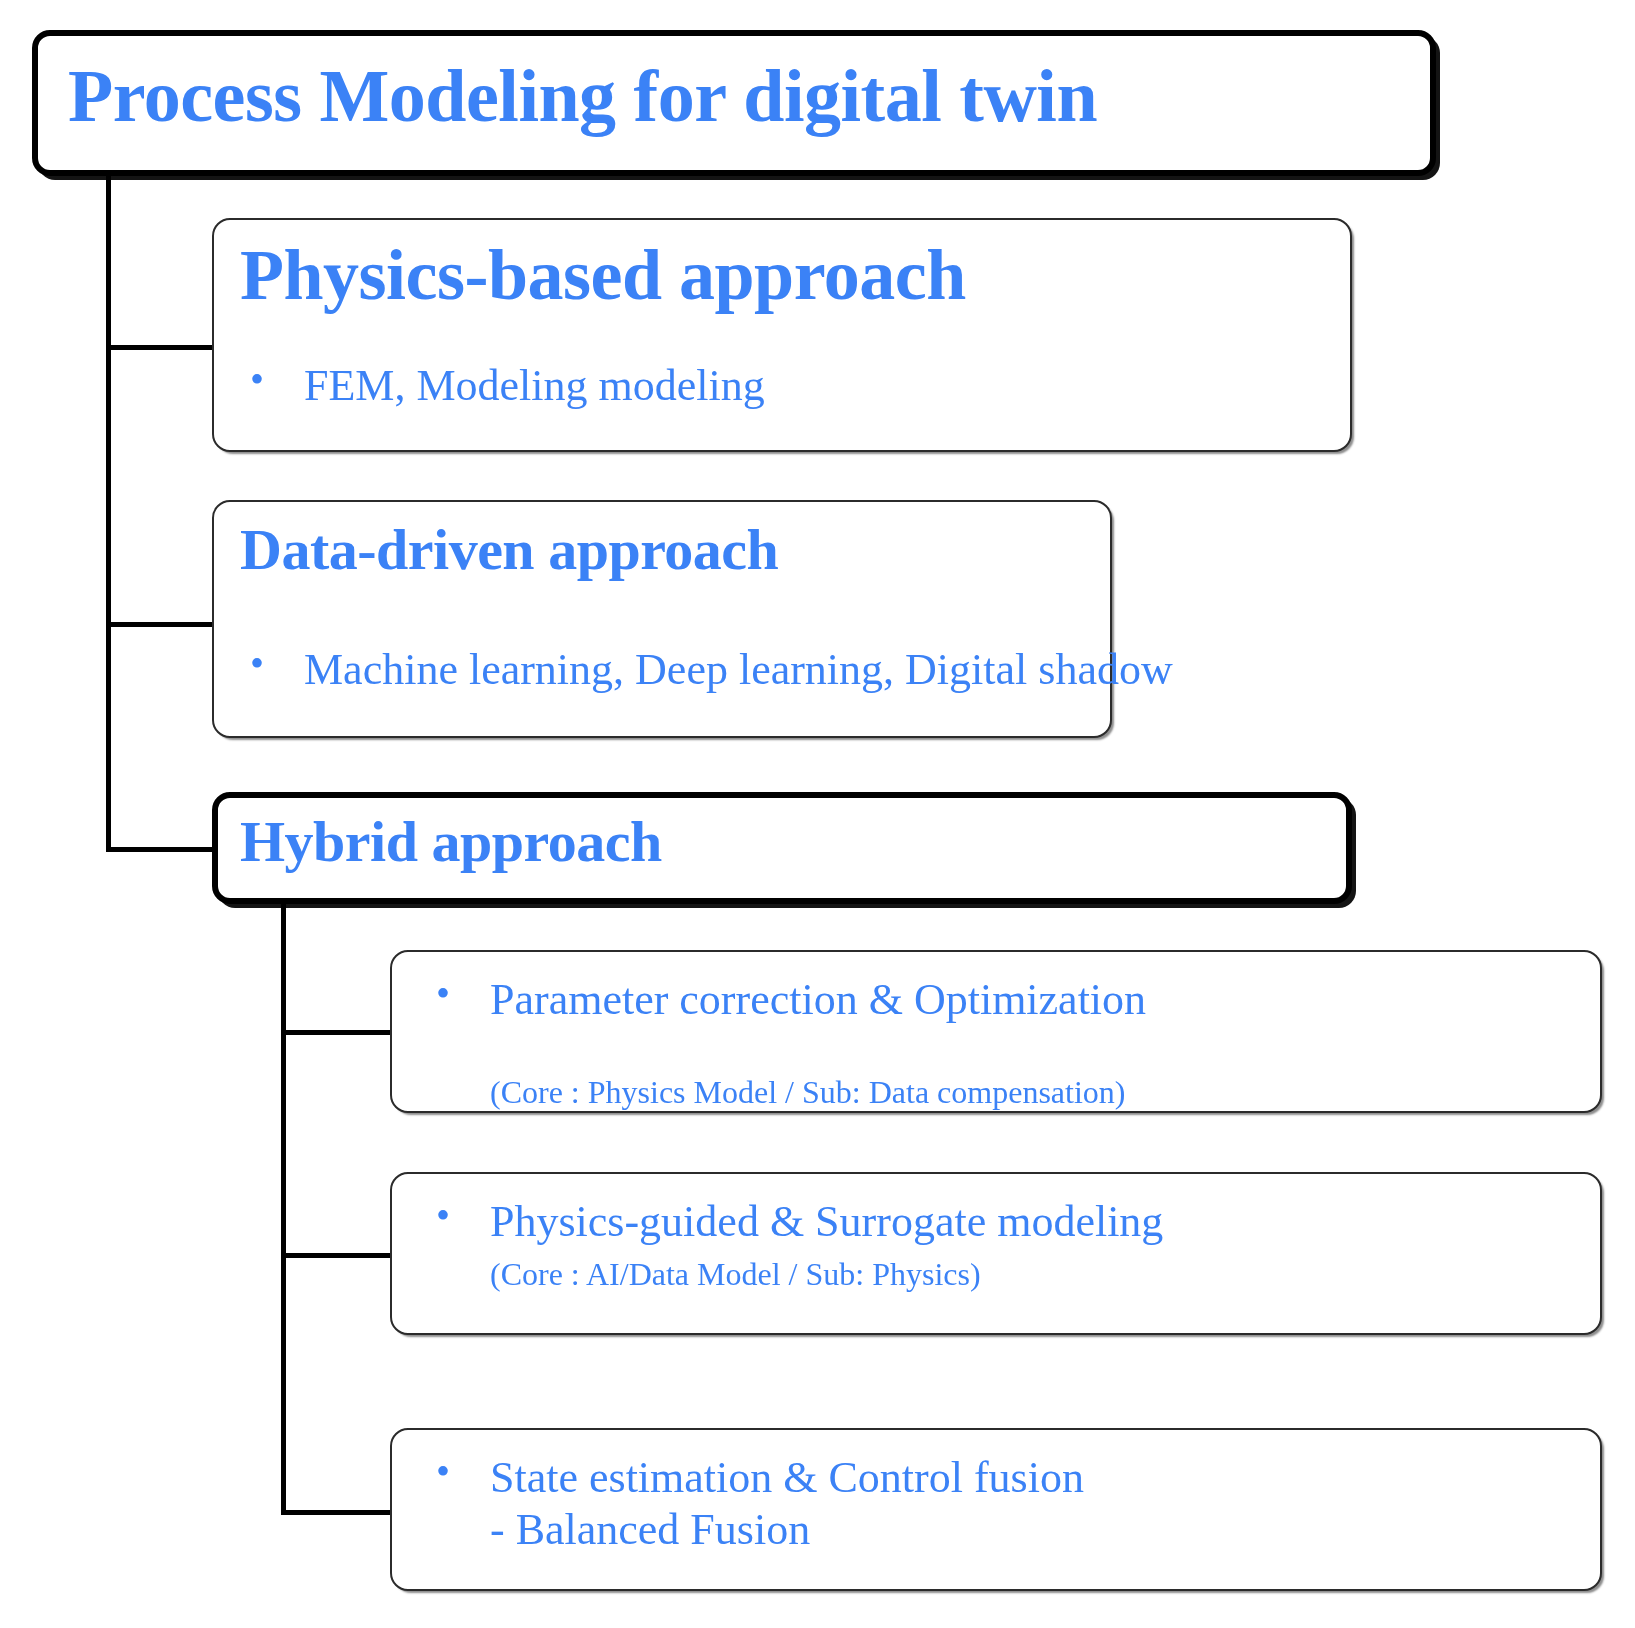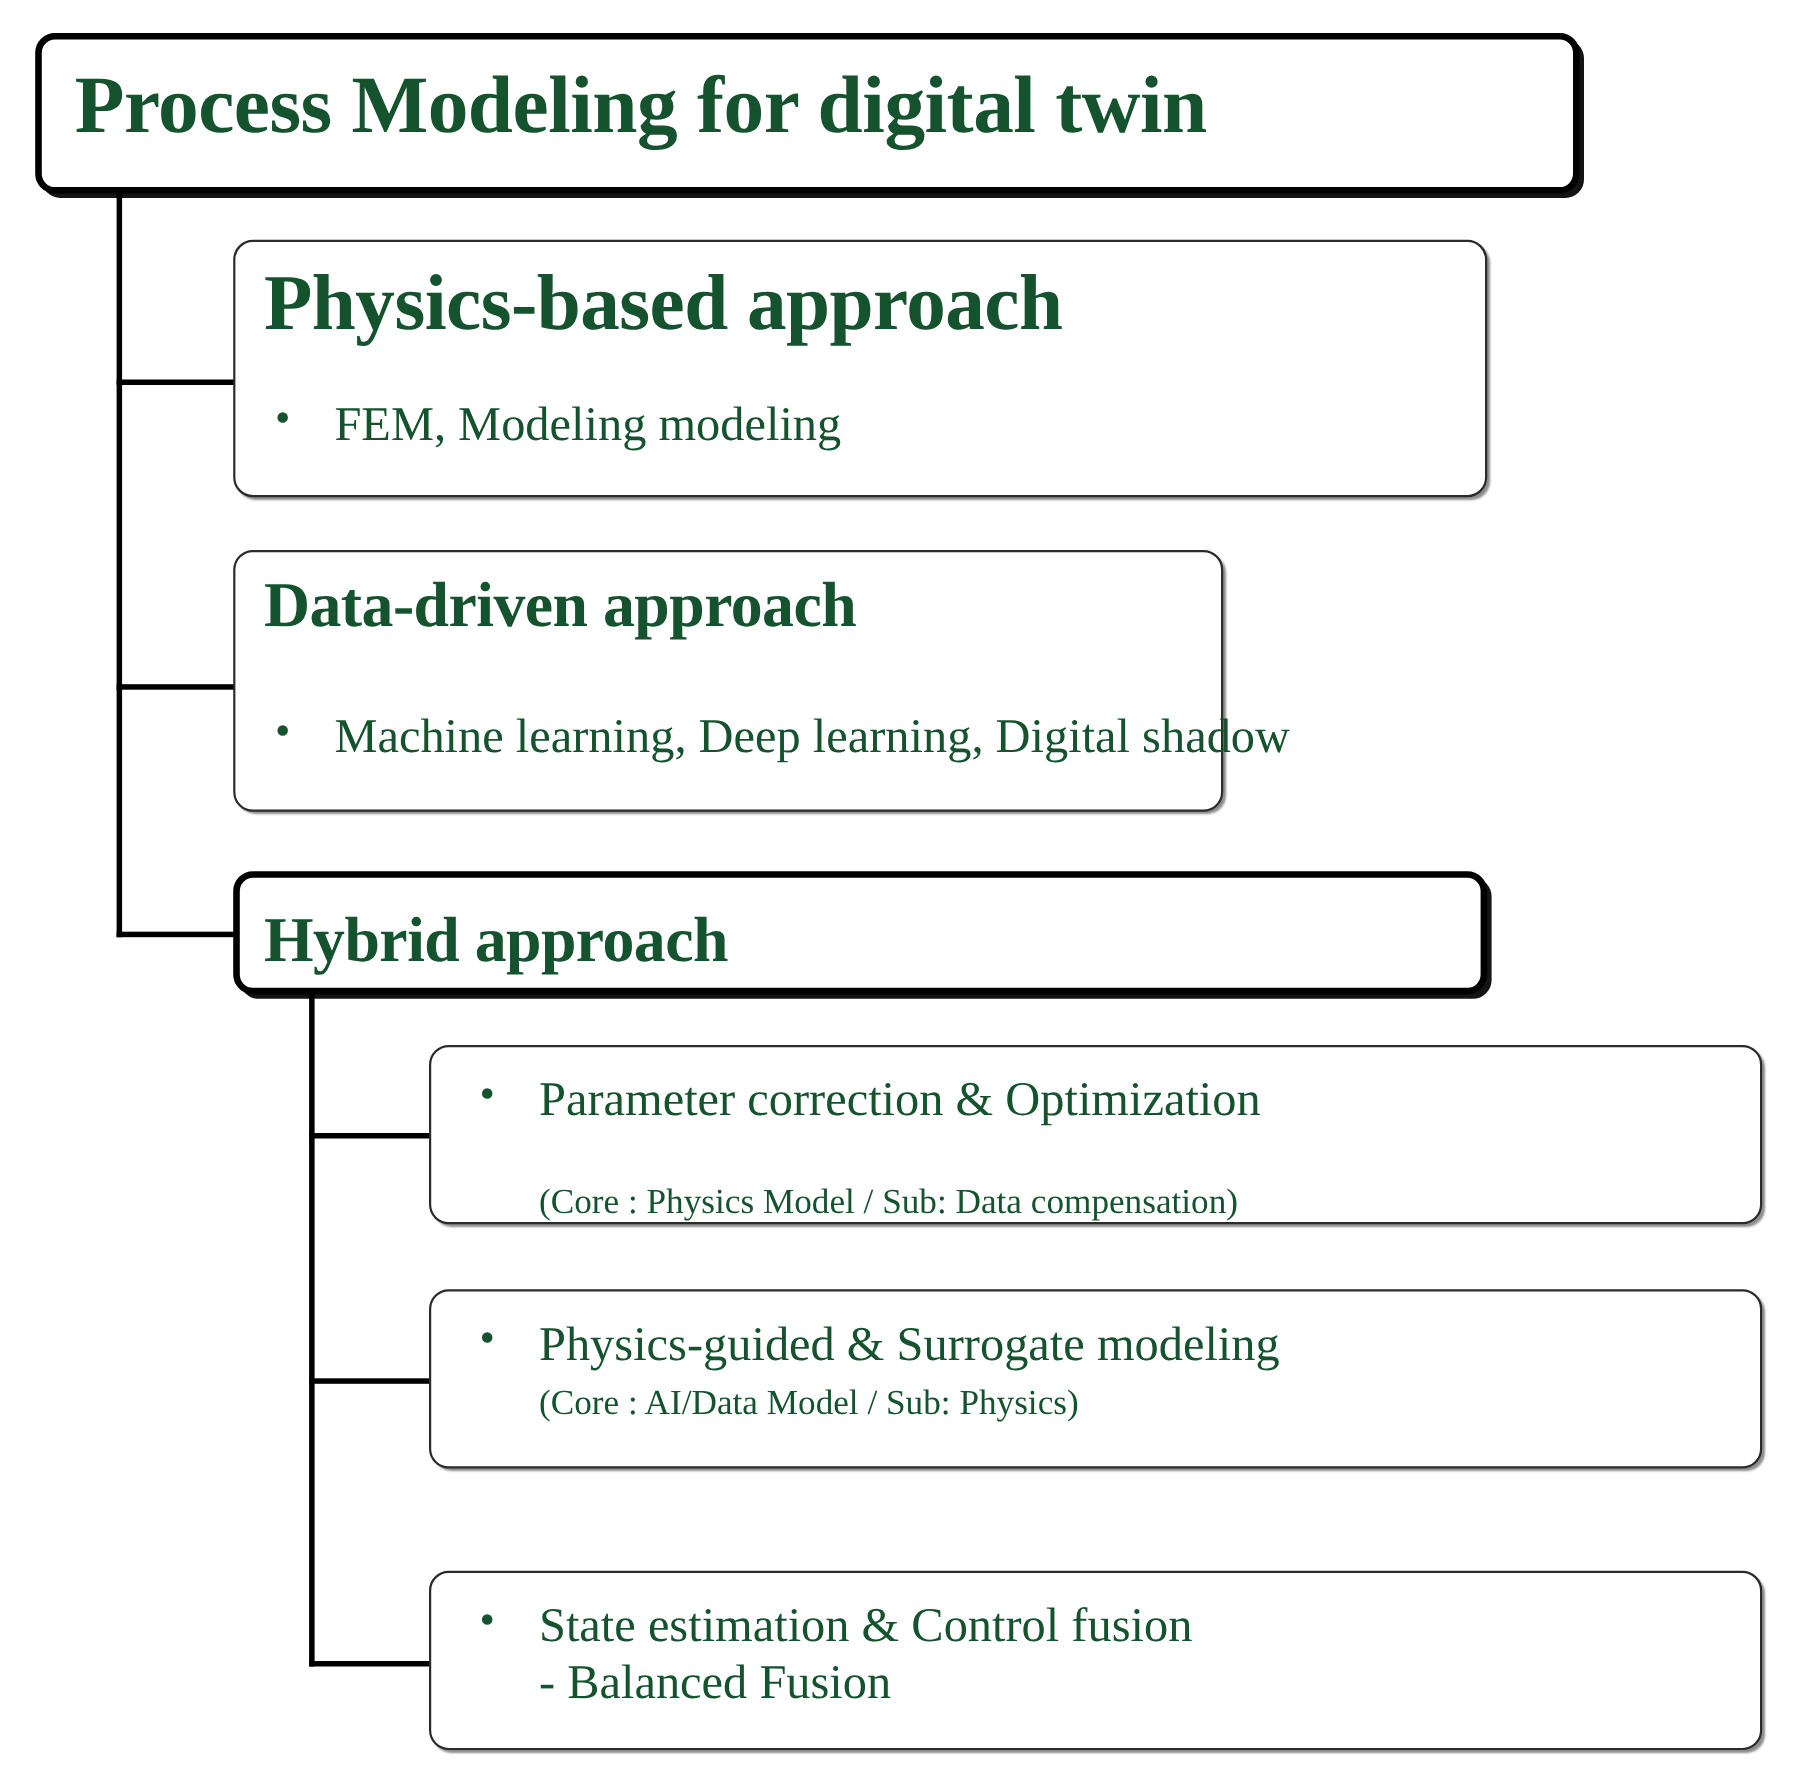--- a/index.html
+++ b/index.html
@@ -13,7 +13,7 @@
     height: 1628px;
     background: #ffffff;
     font-family: "Liberation Serif", "DejaVu Serif", serif;
-    color: #14532d;
+    color: #3b82f6;
     overflow: hidden;
   }
 

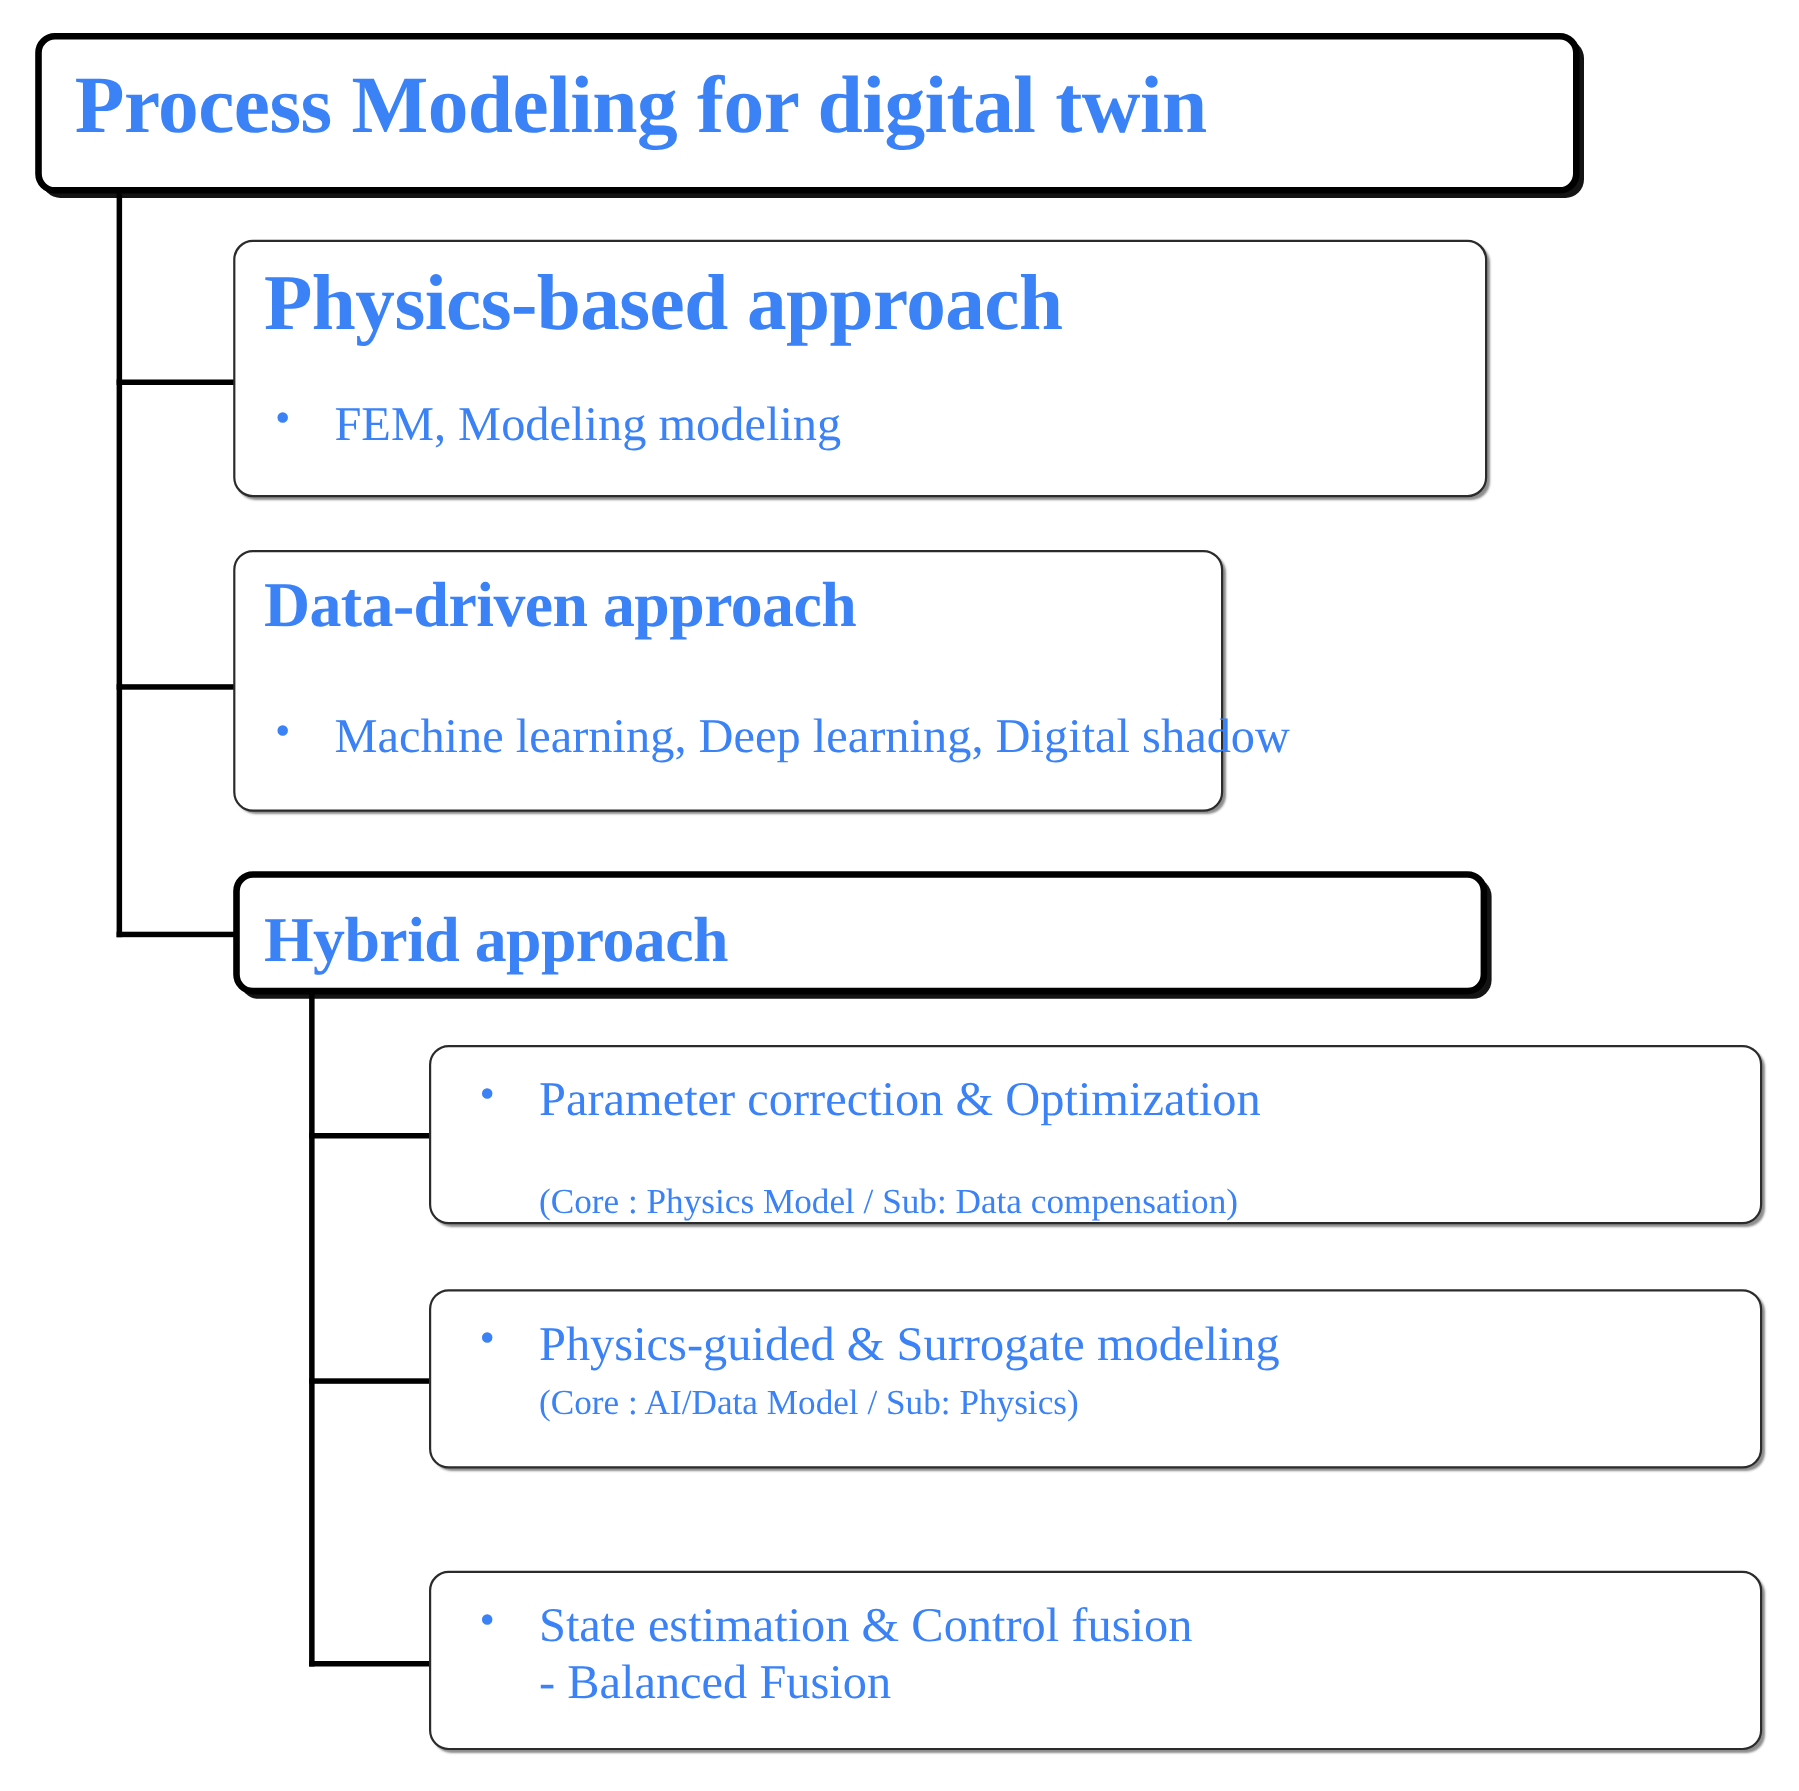--- a/index.html
+++ b/index.html
@@ -103,7 +103,7 @@
   </div>
 
   <div class="node thick" style="left:212px; top:792px; width:1140px; height:112px;">
-    <div class="node-title" style="left:22px; top:10px; font-size:58px;margin-top:13px;">Hybrid approach</div>
+    <div class="node-title" style="left:22px; top:10px; font-size:58px;">Hybrid approach</div>
   </div>
 
   <div class="node thin" style="left:390px; top:950px; width:1212px; height:163px;">

